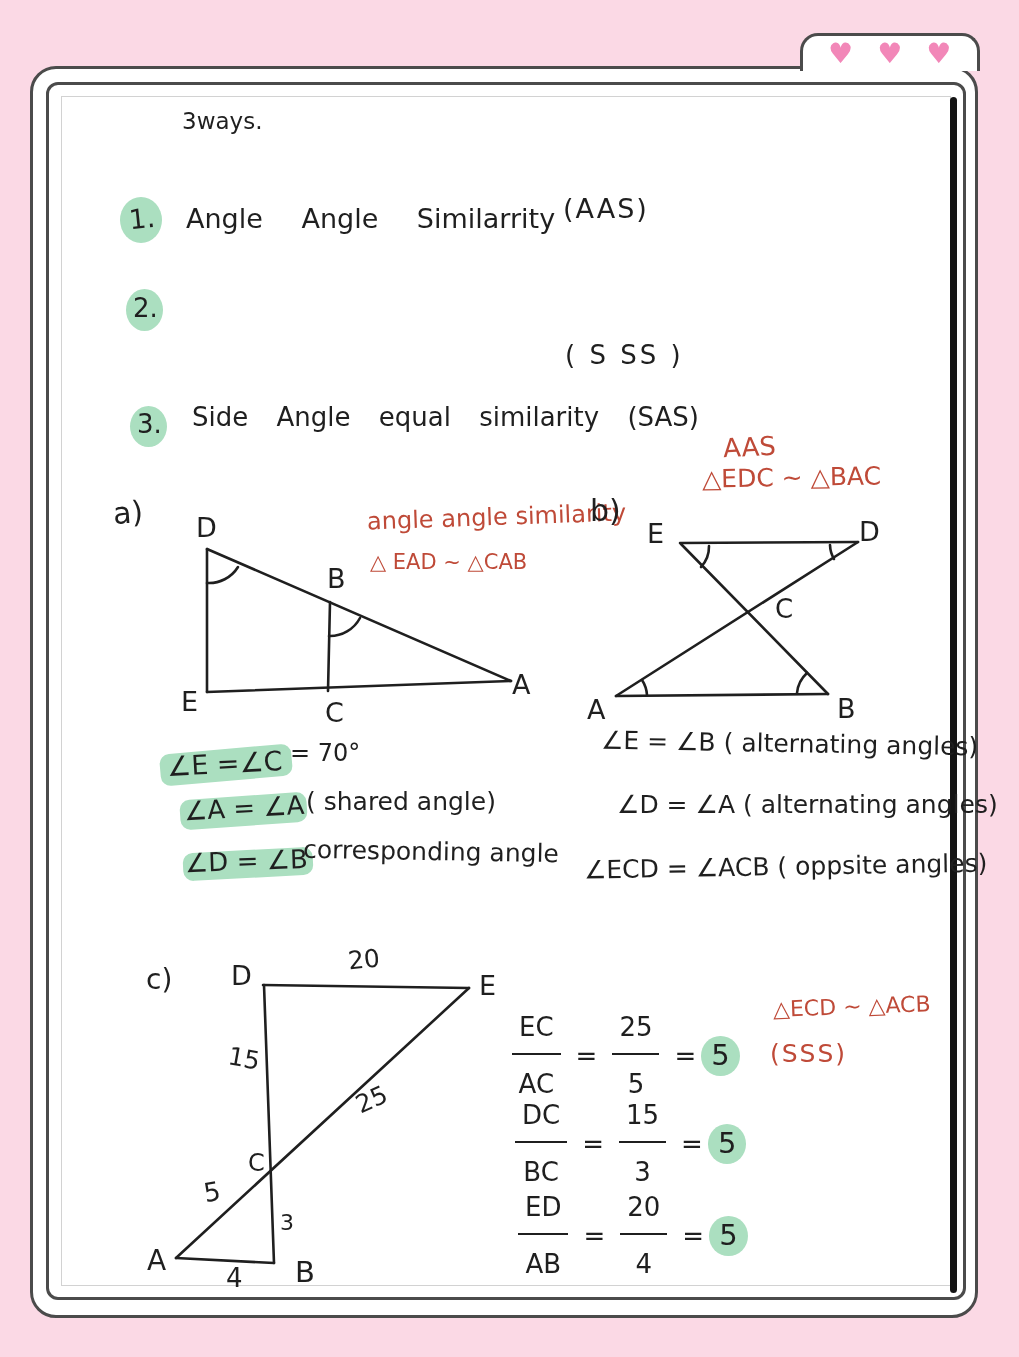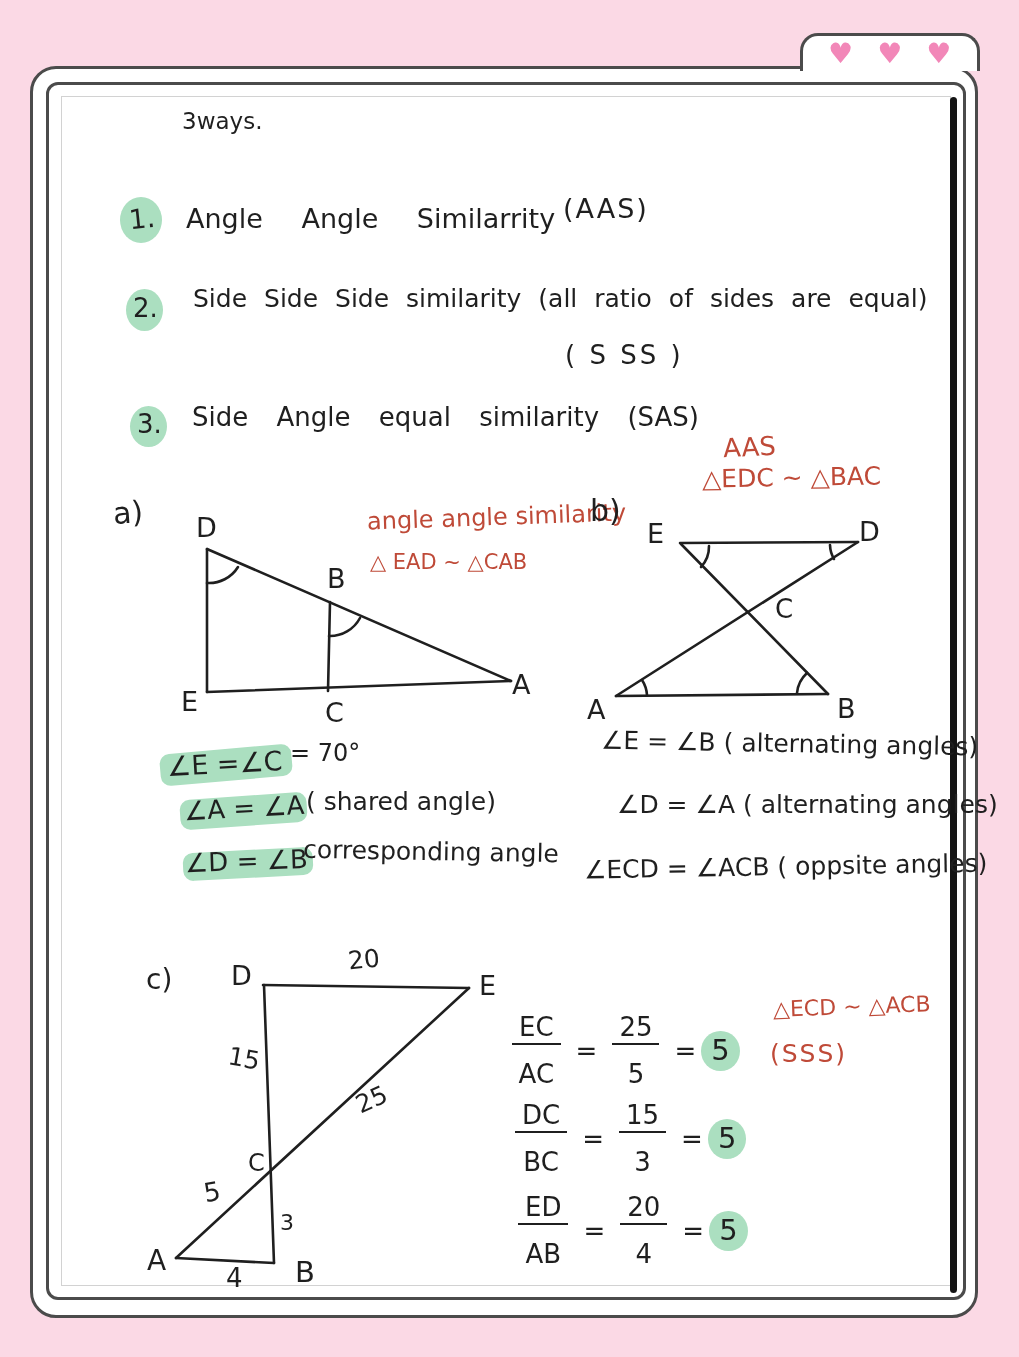--- a/index.html
+++ b/index.html
@@ -80,7 +80,6 @@
 
   <div class="circ" style="left:126px;top:289px;width:37px;height:42px;"></div>
   <div class="hw" style="left:133px;top:294px;font-size:26px;">2.</div>
-  <div class="hw" style="left:193px;top:285px;font-size:25px;word-spacing:9px;">Side Side Side similarity (all ratio of sides are equal)</div>
   <div class="hw" style="left:565px;top:341px;font-size:26px;letter-spacing:3px;">( S SS )</div>
 
   <div class="circ" style="left:130px;top:406px;width:37px;height:41px;"></div>

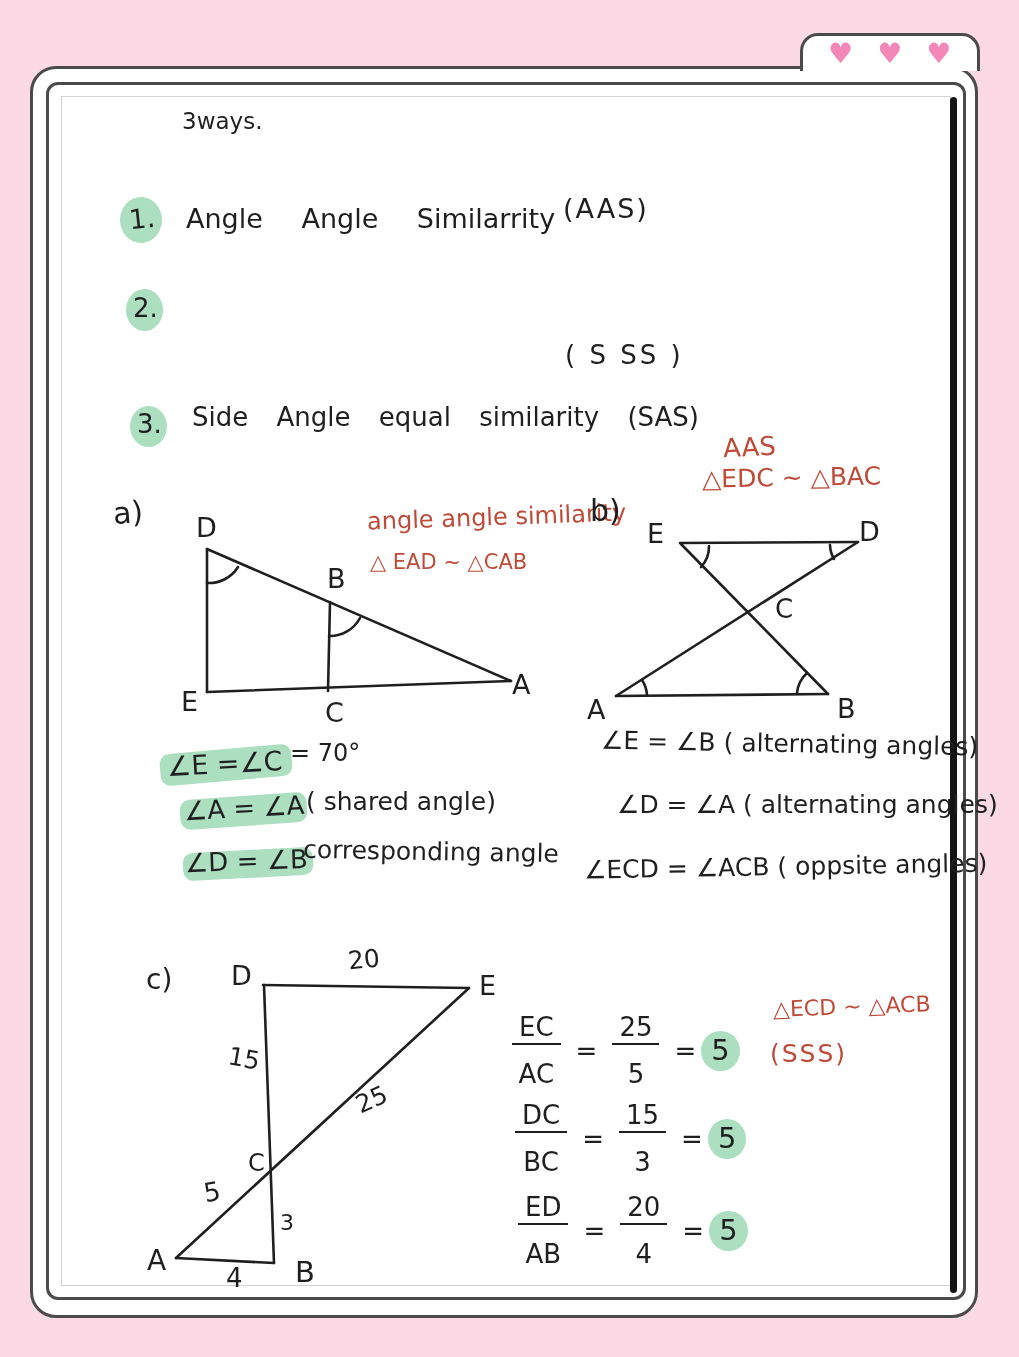--- a/index.html
+++ b/index.html
@@ -22,7 +22,7 @@
   .circ{position:absolute;background:#abdfc0;border-radius:50%;z-index:5;}
   .hl{position:absolute;background:#abdfc0;border-radius:10px;z-index:5;}
   .frac{display:inline-flex;flex-direction:column;align-items:center;line-height:1.05;}
-  .frac .top{border-bottom:2.5px solid #1f1f1f;padding:0 7px 2px;}
+  .frac .top{border-bottom:2.5px solid #1f1f1f;padding:0 7px 12px;}
   .frac .bot{padding-top:16px;}
   .ratio-row{position:absolute;display:flex;align-items:center;gap:15px;z-index:6;color:#1f1f1f;
        font-size:26px;}

